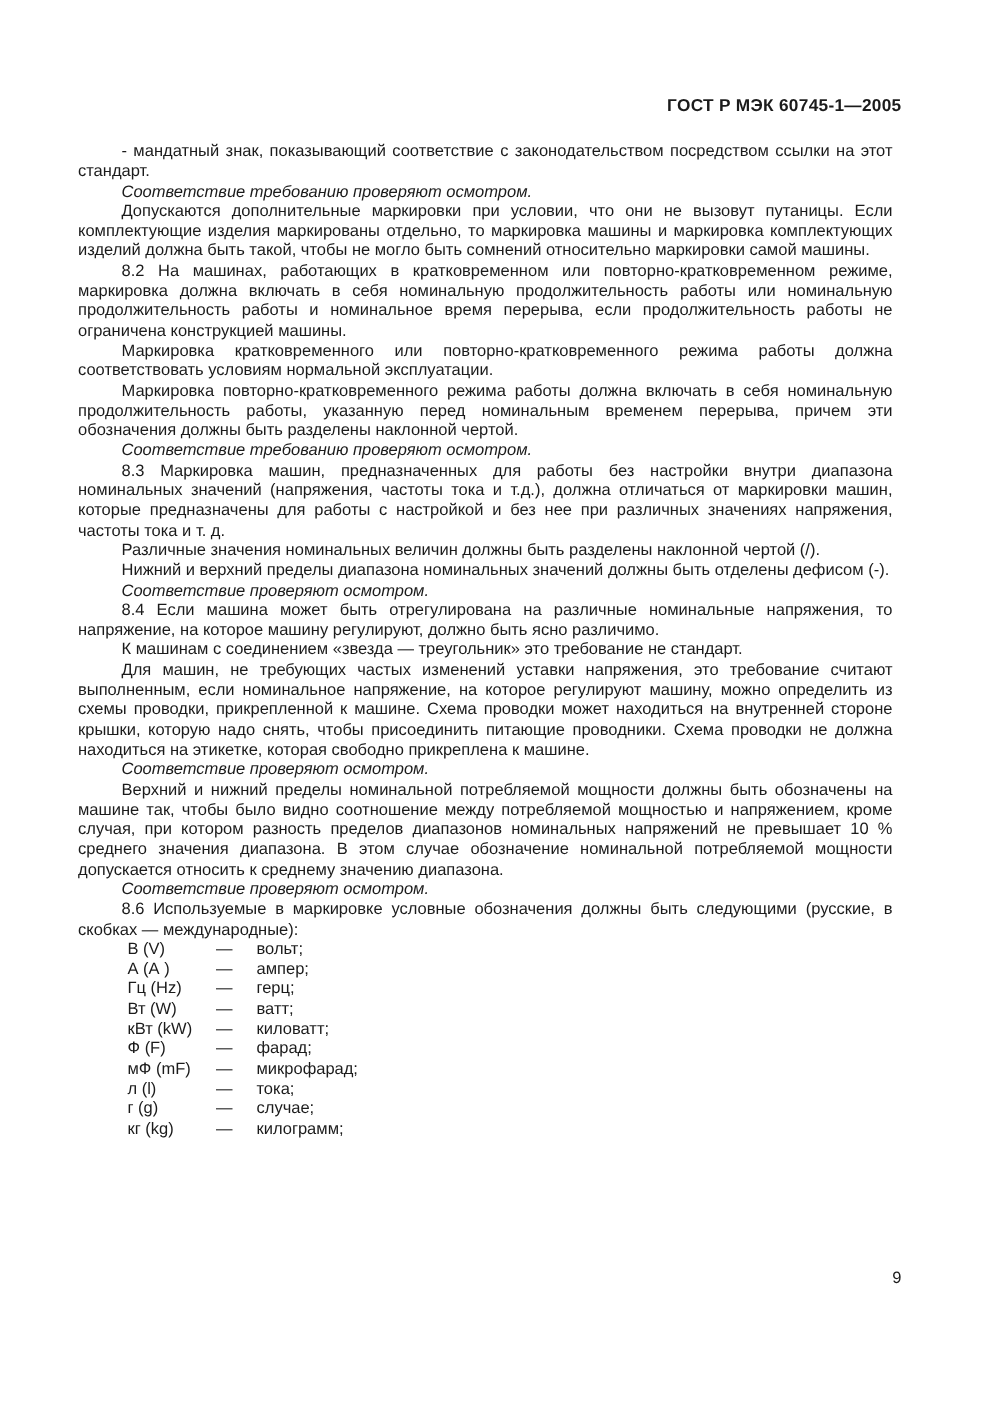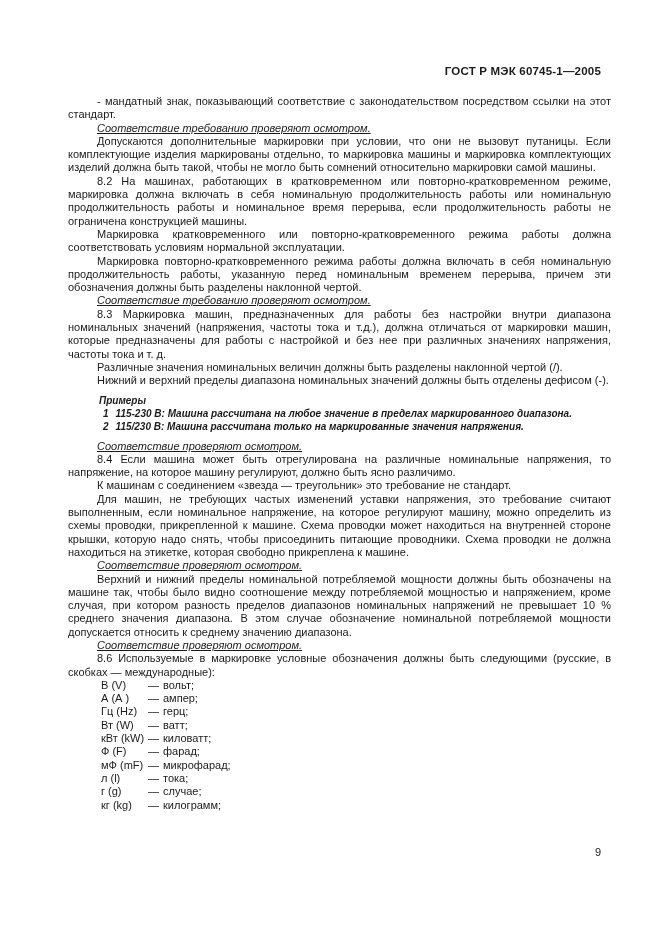--- a/index.html
+++ b/index.html
@@ -31,7 +31,7 @@
   .content {
     position: absolute;
     top: 95px;
-    left: 68px;
+    left: 52px;
     width: 543px;
     font-size: 11px;
     line-height: 13.3px;

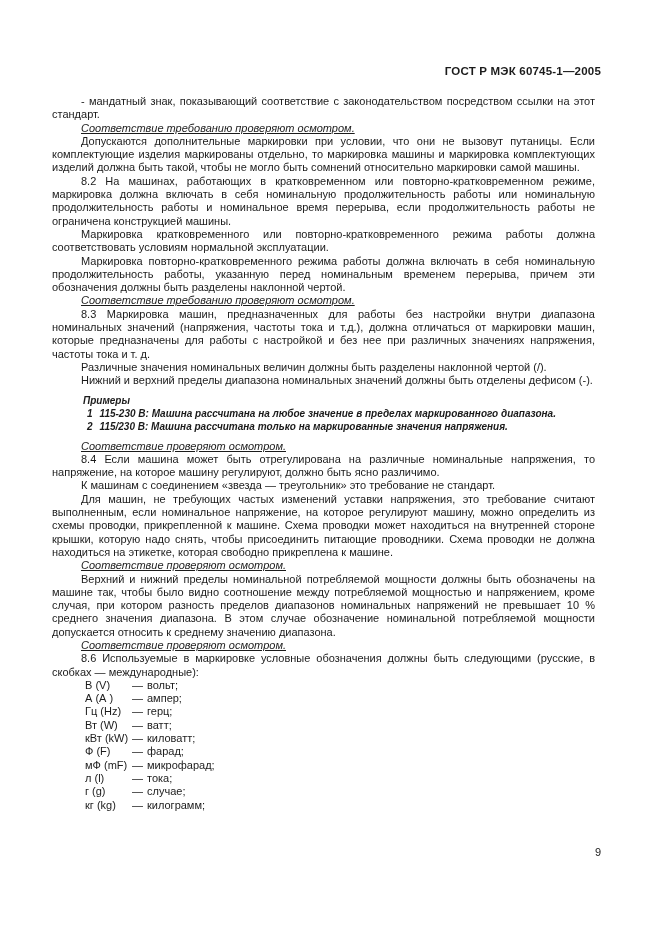--- a/index.html
+++ b/index.html
@@ -43,7 +43,6 @@
   }
   p.para.italic {
     font-style: italic;
-    text-decoration: underline;
   }
   .examples-block {
     margin: 6px 0 7px 0;

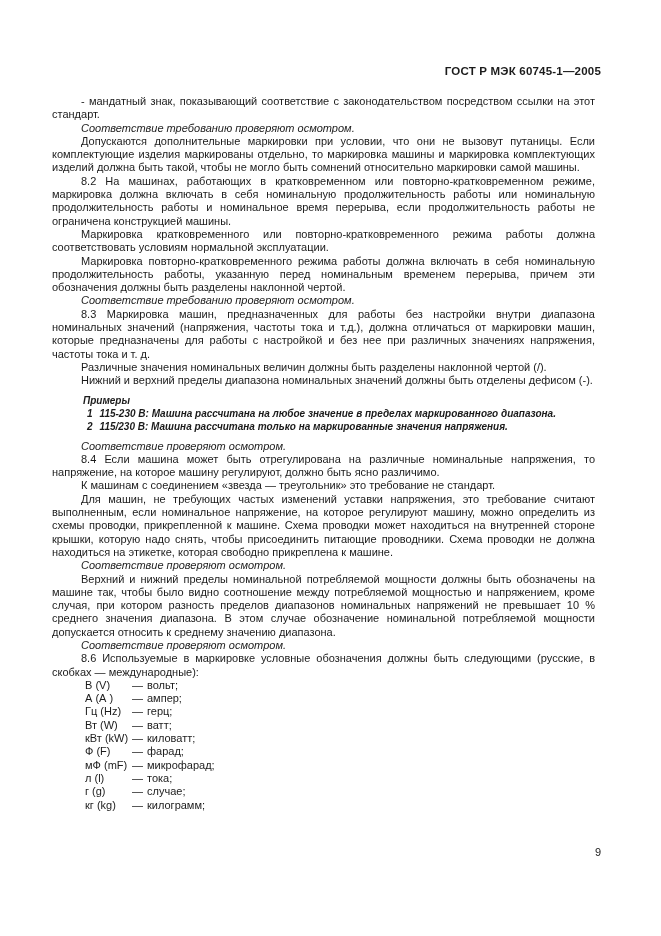--- a/index.html
+++ b/index.html
@@ -107,11 +107,6 @@
     <p class="para">Различные значения номинальных величин должны быть разделены наклонной чертой (/).</p>
     <p class="para">Нижний и верхний пределы диапазона номинальных значений должны быть отделены дефисом (-).</p>
 
-    <div class="examples-block">
-      <p class="examples-title">Примеры</p>
-      <p class="example-row"><span class="example-num">1</span><span>115-230 В: Машина рассчитана на любое значение в пределах маркированного диапазона.</span></p>
-      <p class="example-row"><span class="example-num">2</span><span>115/230 В:  Машина рассчитана только на маркированные значения напряжения.</span></p>
-    </div>
 
     <p class="para italic">Соответствие проверяют осмотром.</p>
     <p class="para">8.4 Если машина может быть отрегулирована на различные номинальные напряжения, то напряжение, на которое машину регулируют, должно быть ясно различимо.</p>

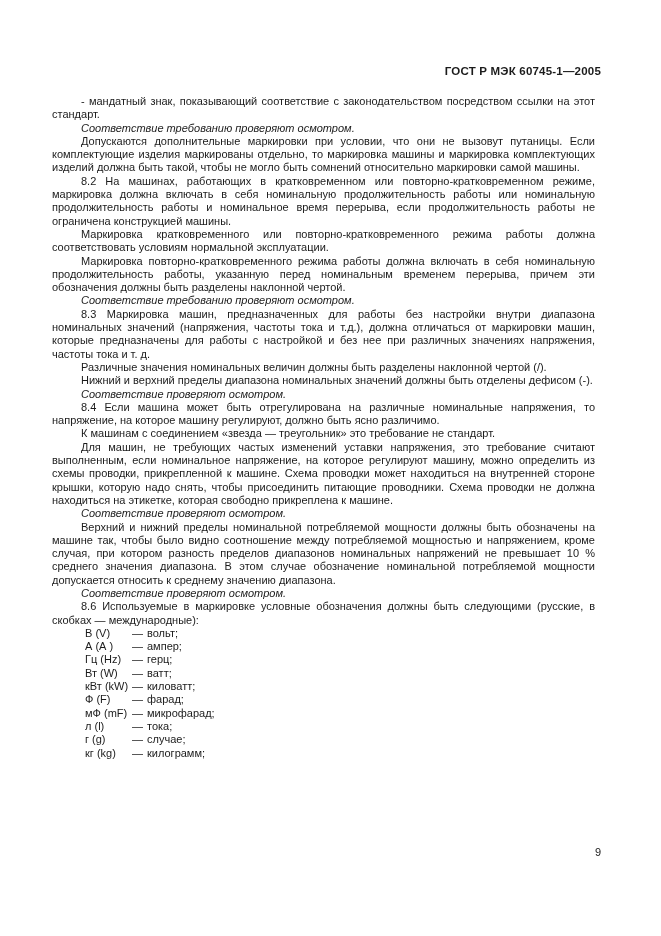--- a/index.html
+++ b/index.html
@@ -69,6 +69,7 @@
   .symbol-row {
     display: flex;
     line-height: 13.3px;
+    gap: 12px;
   }
   .symbol-abbrev {
     width: 47px;

